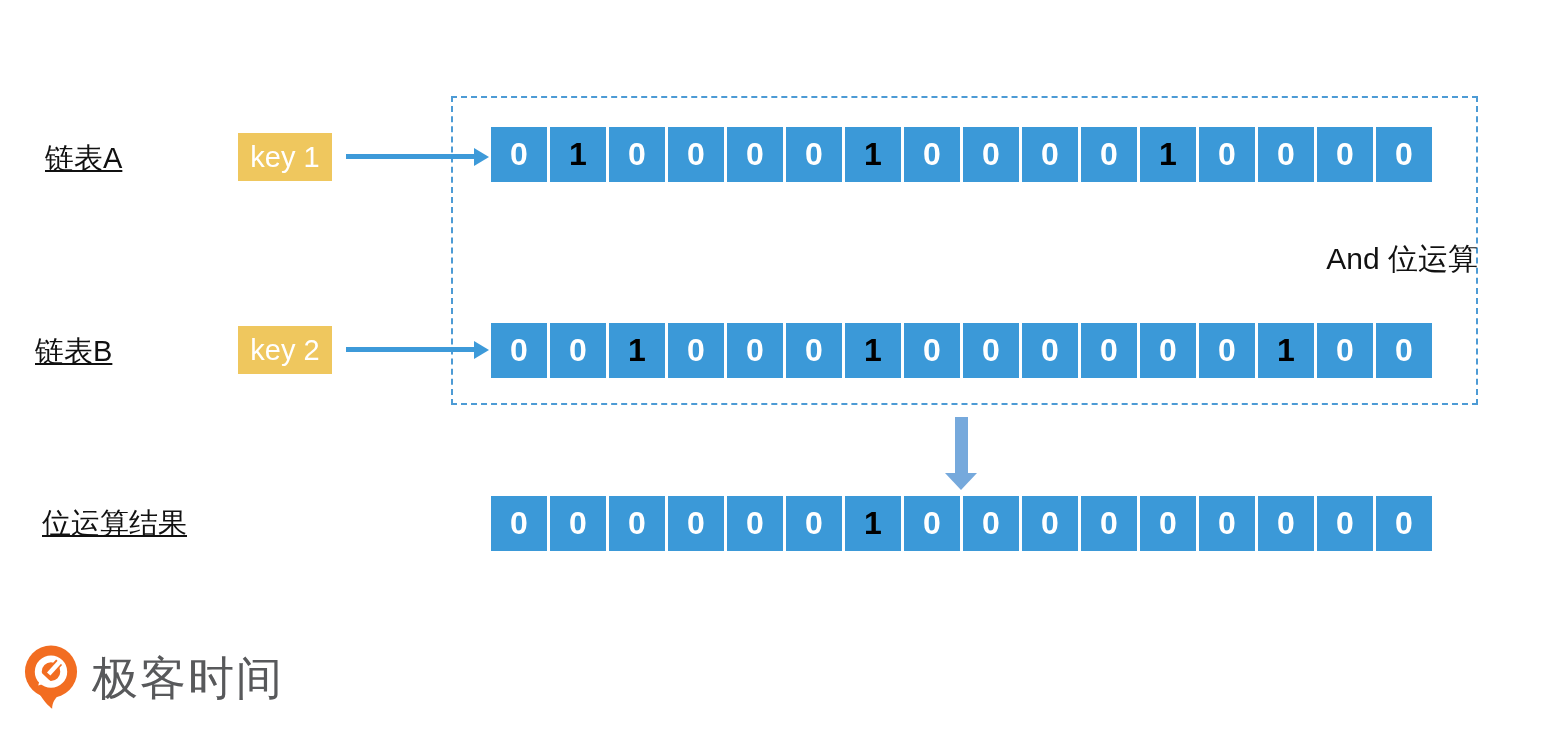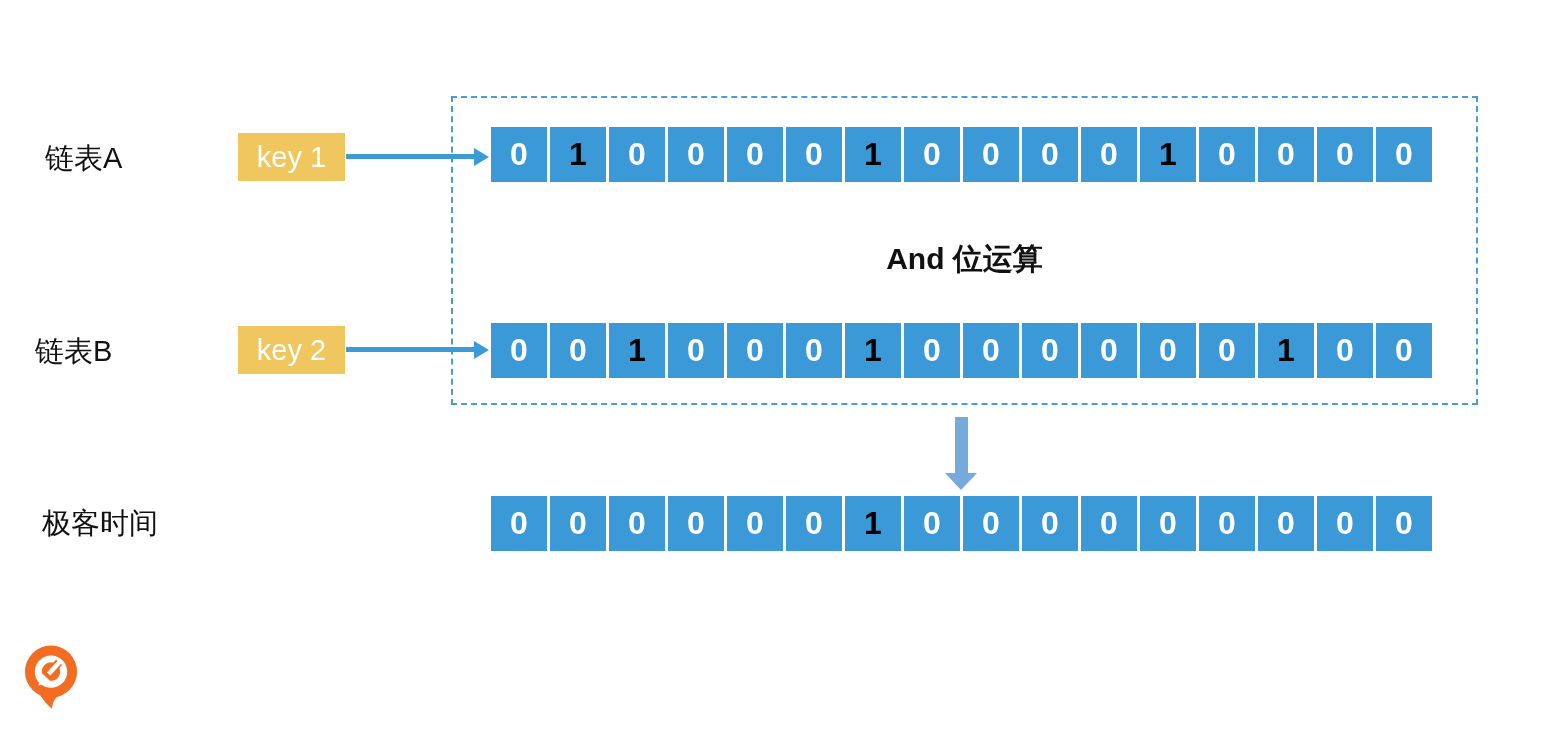--- a/index.html
+++ b/index.html
@@ -17,6 +17,7 @@
   .label{
     position:absolute;color:var(--label-text,#111111);font-size:29px;line-height:34px;
     white-space:nowrap;
+    text-decoration:underline;
   }
   .label-a{left:45px;top:141px;}
   .label-b{left:35px;top:334px;}

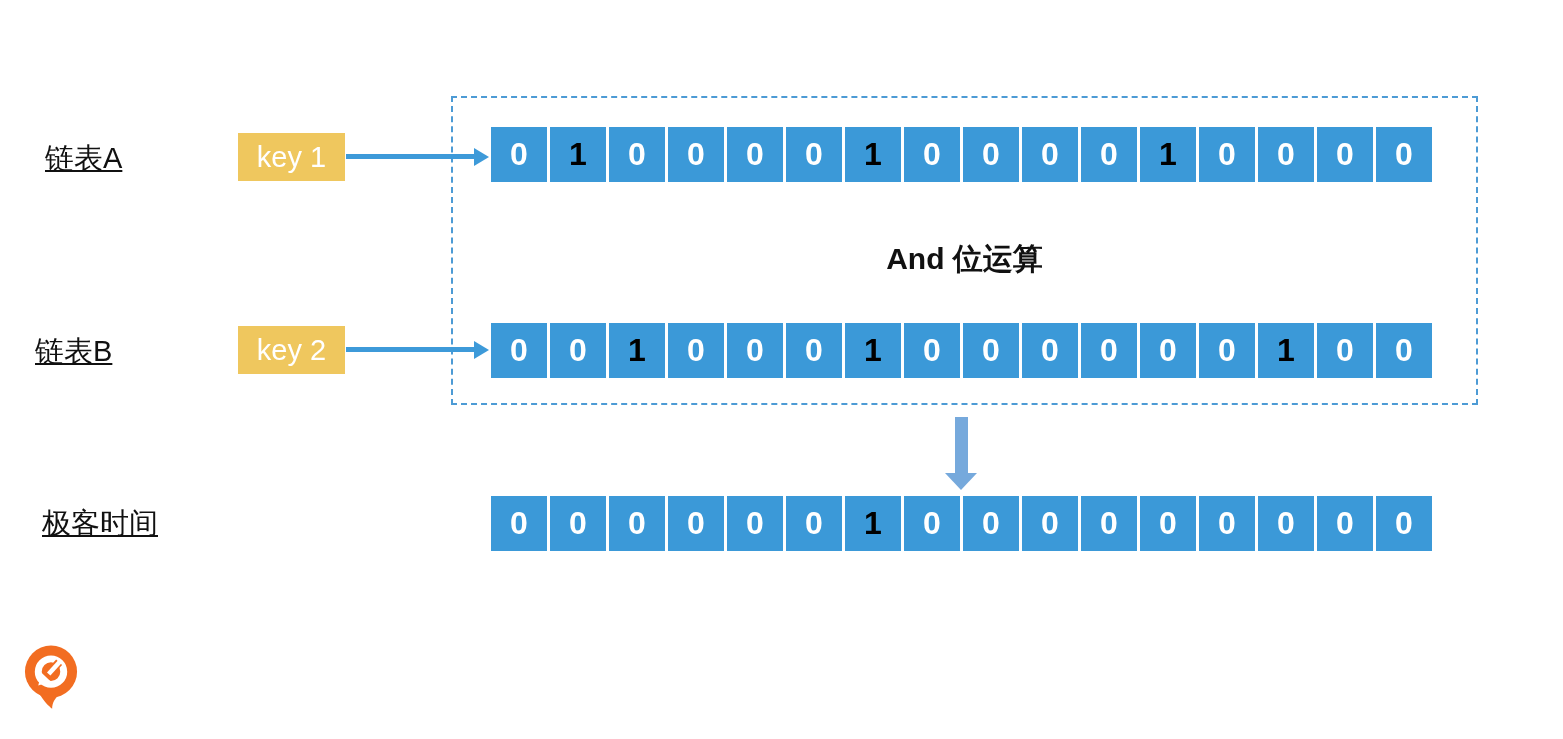--- a/index.html
+++ b/index.html
@@ -24,7 +24,7 @@
   .label-r{left:42px;top:506px;}
   
   .key-box{
-    position:absolute;width:107px;height:48px;background:var(--key-yellow,#EFC75E);
+    position:absolute;width:94px;height:48px;background:var(--key-yellow,#EFC75E);
     display:flex;align-items:center;justify-content:center;
     color:#ffffff;font-size:29px;
   }

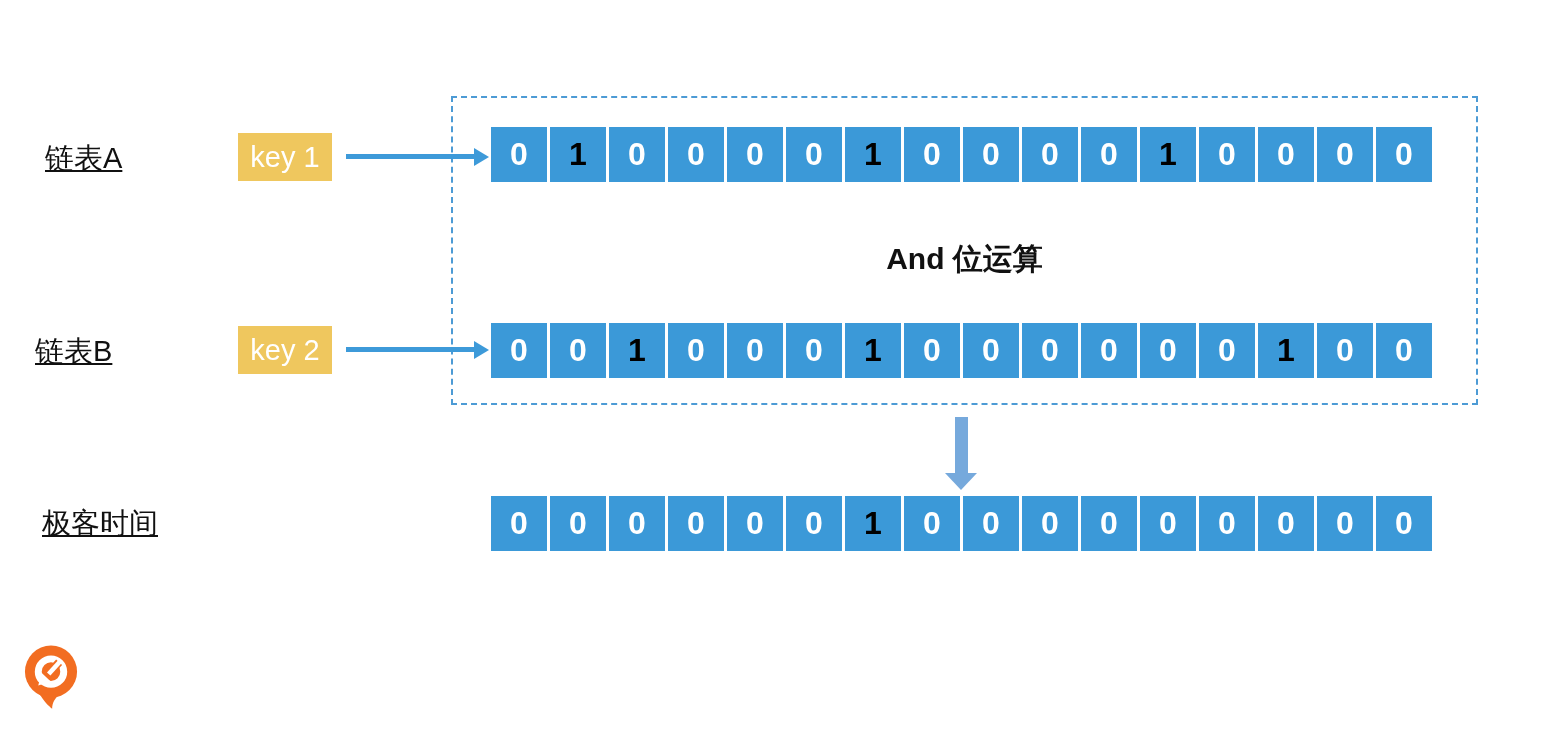--- a/index.html
+++ b/index.html
@@ -57,8 +57,8 @@
   .cell.one{color:var(--bit-one,#000000);}
   
   .op-label{
-    position:absolute;left:451px;top:239px;width:1027px;text-align:center;
-    color:var(--label-text,#111111);font-size:30px;font-weight:bold;
+    position:absolute;left:451px;top:239px;width:1027px;text-align:right;
+    color:var(--label-text,#111111);font-size:30px;
   }
   
   .down-arrow{position:absolute;left:945px;top:417px;width:33px;height:73px;}

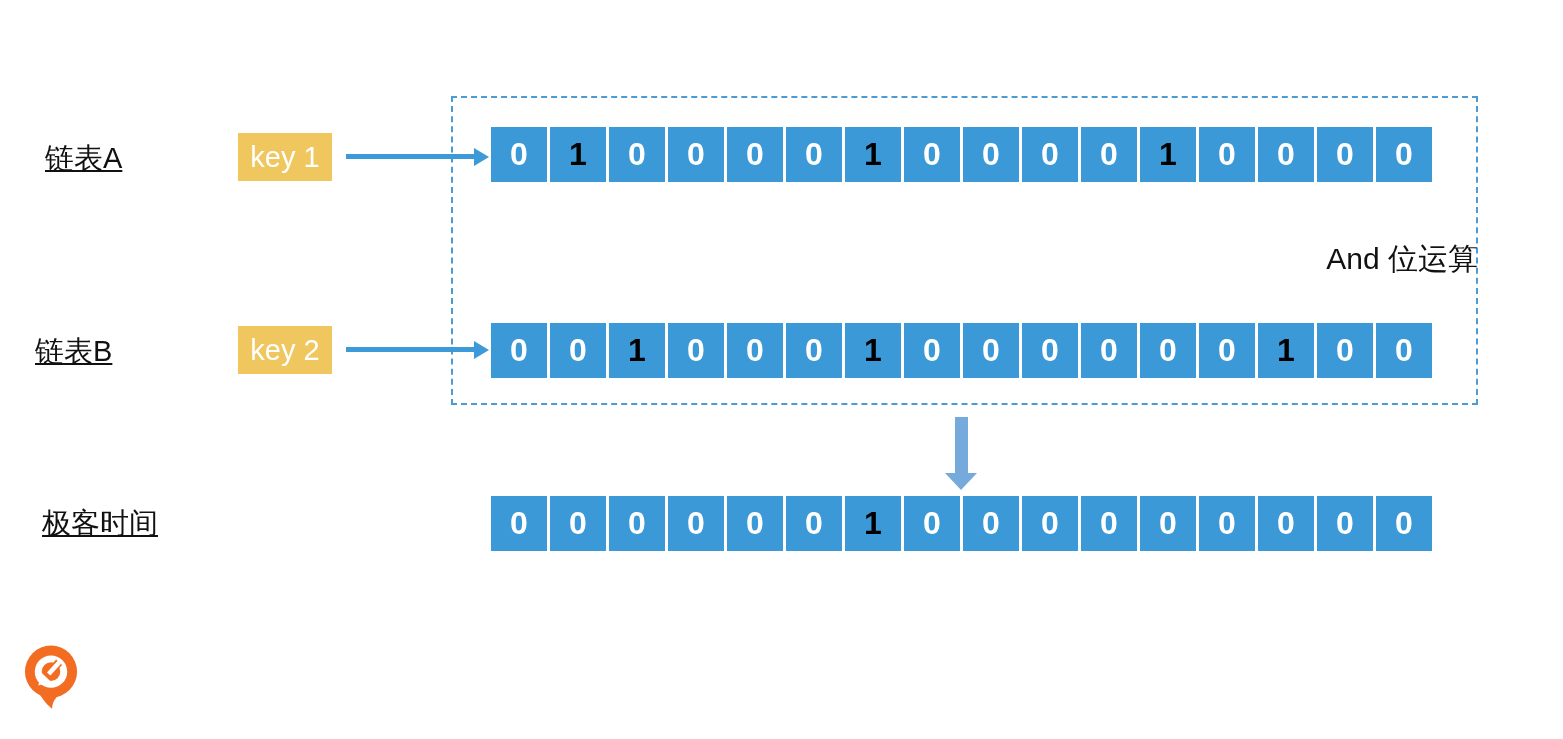--- a/index.html
+++ b/index.html
@@ -141,7 +141,7 @@
     <div class="da-head"></div>
   </div>
 
-  <div class="label label-r">极客时间</div>
+  <div class="label label-r">位运算结果</div>
   <div class="bit-row cells-r">
       <div class="cell zero">0</div>
       <div class="cell zero">0</div>

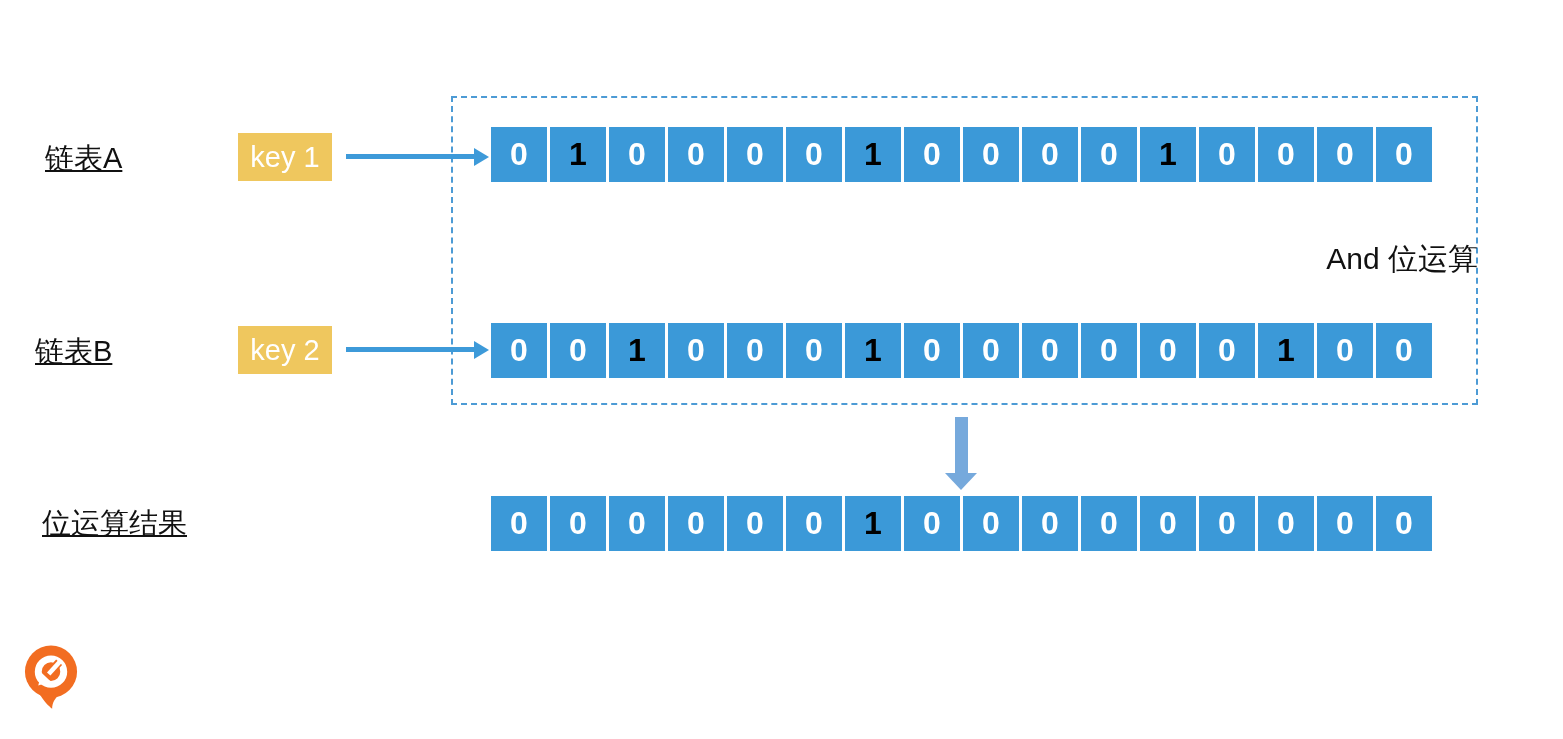--- a/index.html
+++ b/index.html
@@ -170,6 +170,7 @@
       <path d="M66 28 L46 50" stroke="#ffffff" stroke-width="8"></path>
       <path d="M28 70 L33.6 47.9 L49.6 62.9 Z" fill="#ffffff"></path>
     </svg>
+    <div class="logo-text">极客时间</div>
   </div>
 
 </div>

